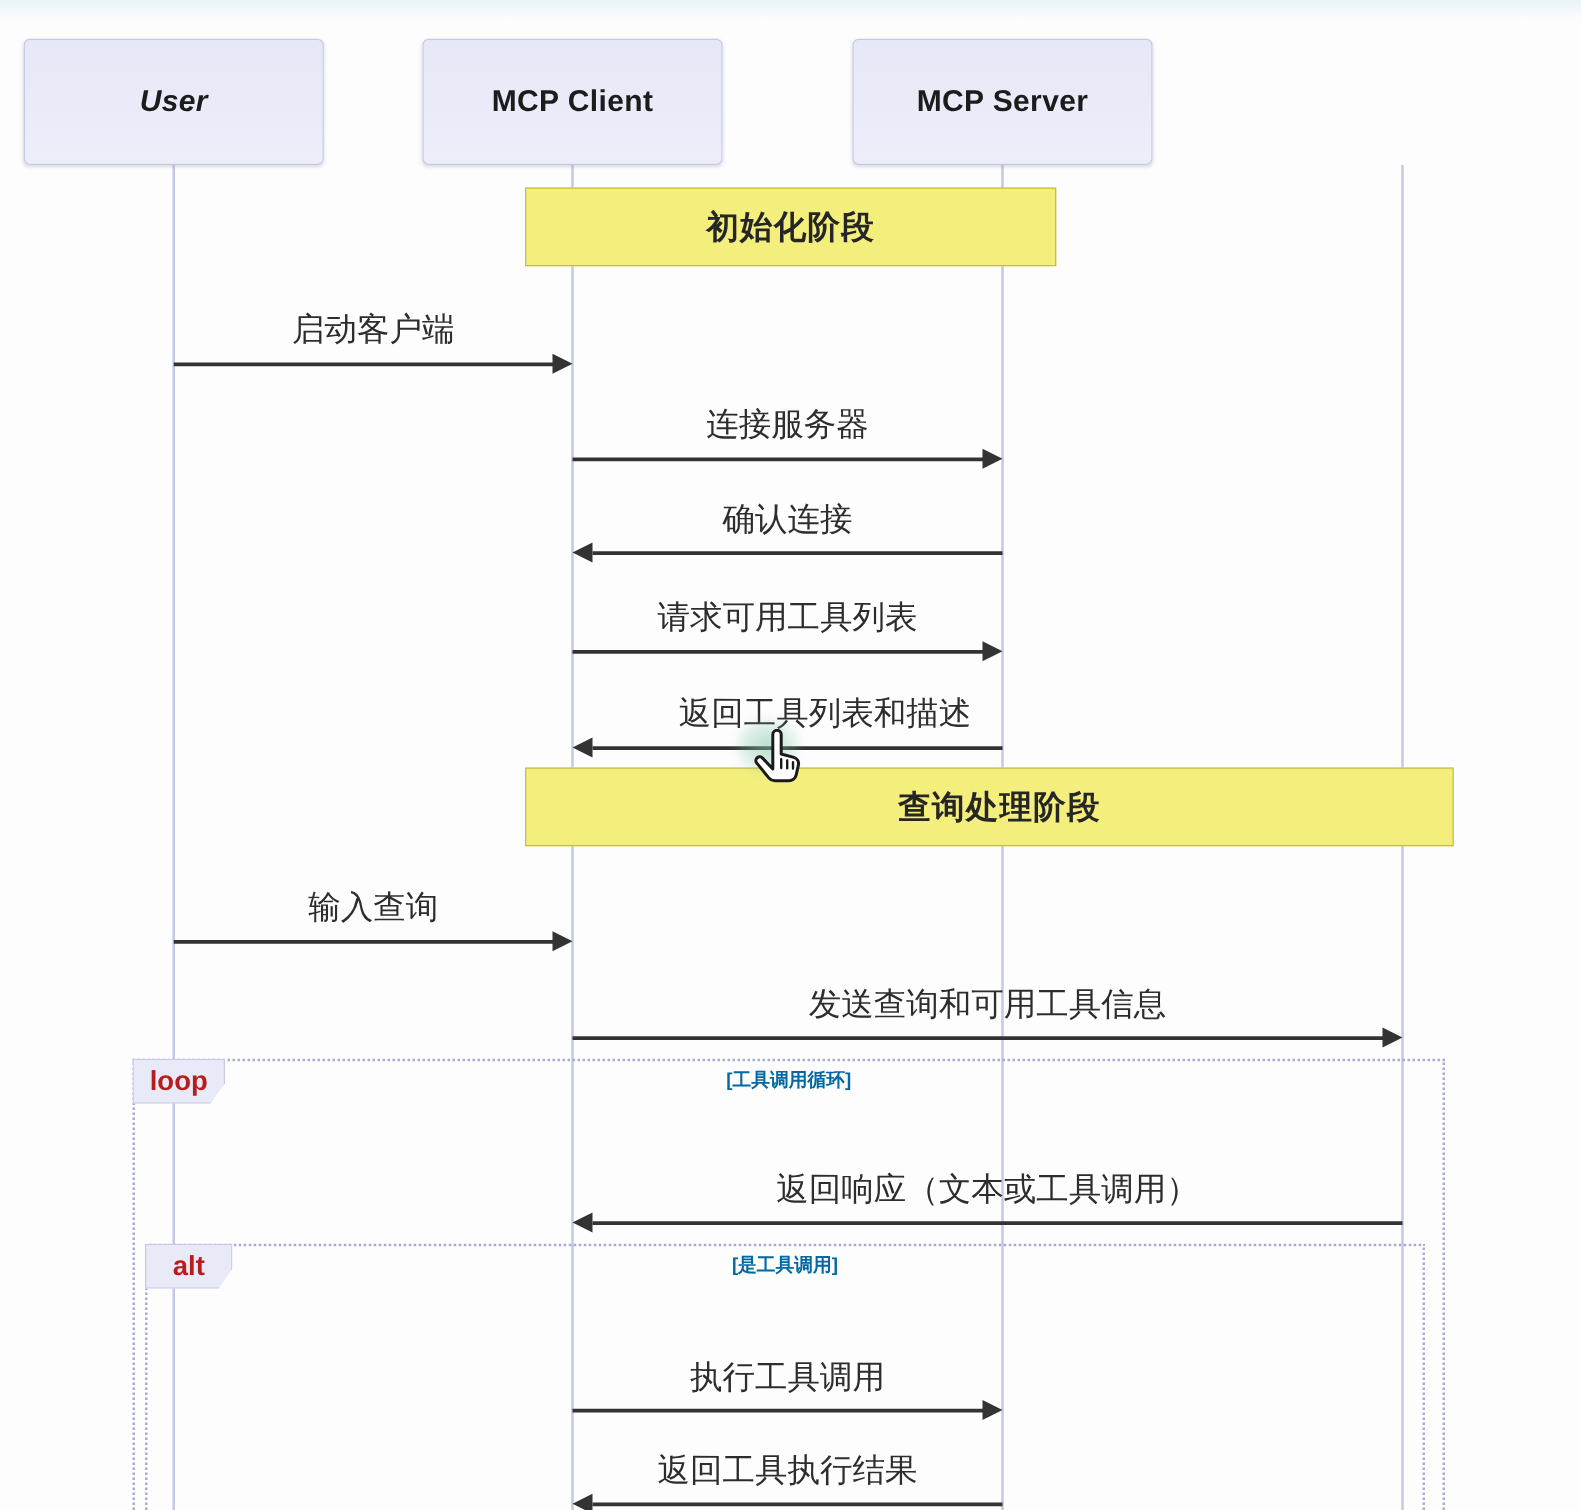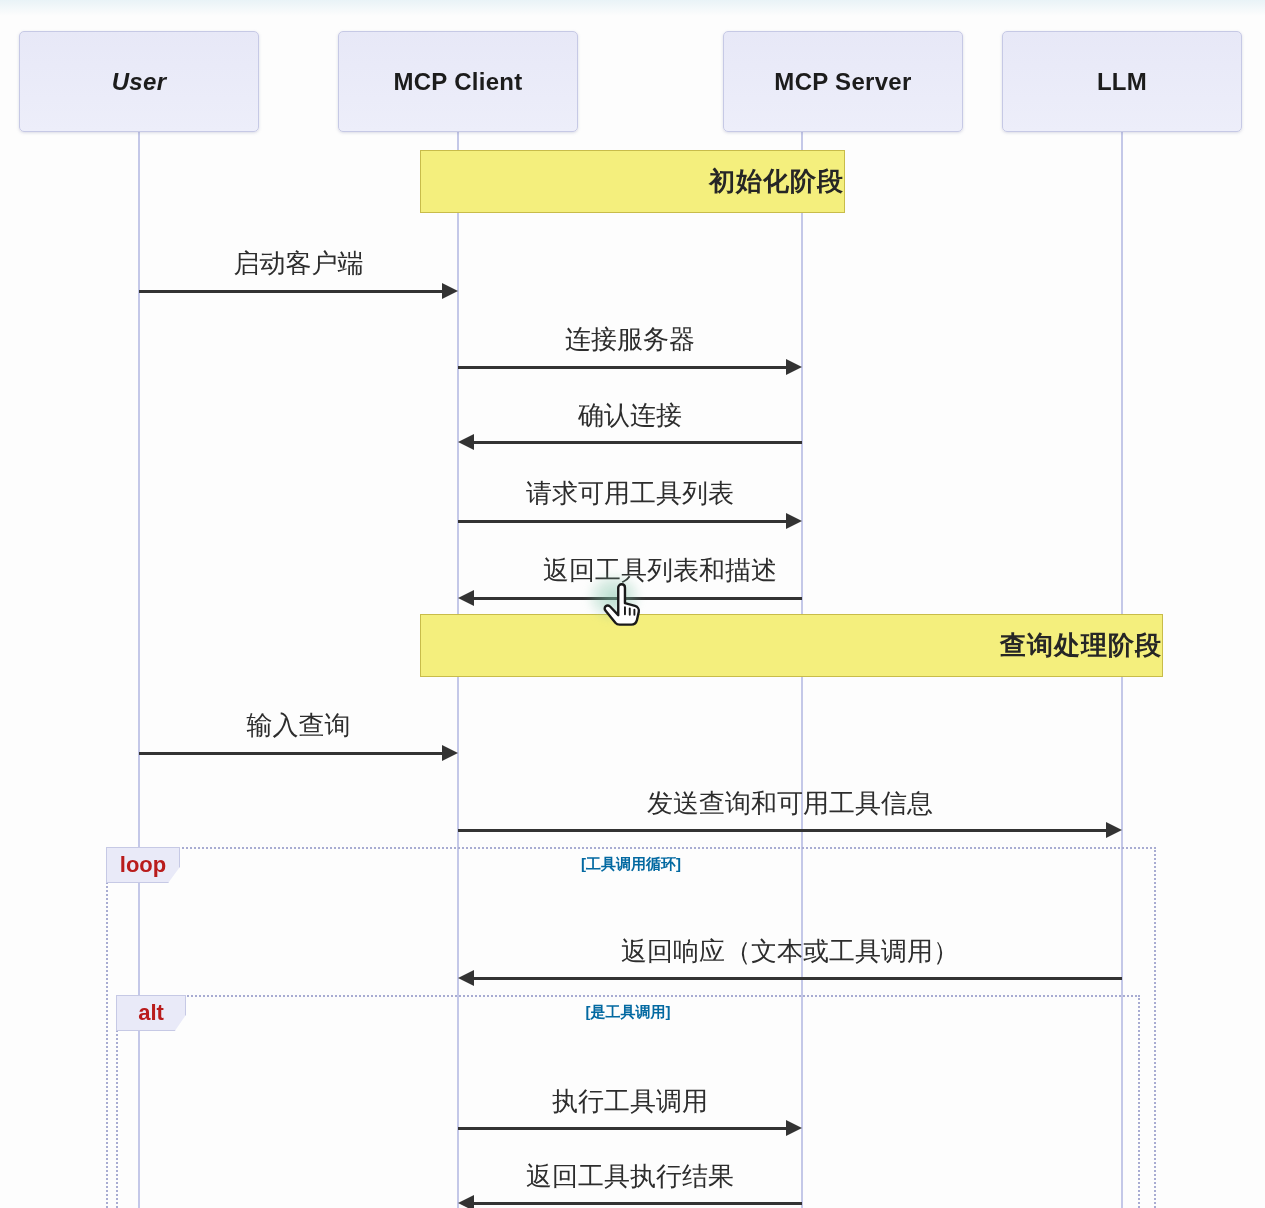--- a/index.html
+++ b/index.html
@@ -53,7 +53,7 @@
   <div class="actor" style="left:338px;top:31px;">
     <span>MCP Client</span>
   </div>
-  <div class="actor" style="left:682px;top:31px;margin-left:41px;">
+  <div class="actor" style="left:682px;top:31px;">
     <span>MCP Server</span>
   </div>
   <div class="actor" style="left:1002px;top:31px;">

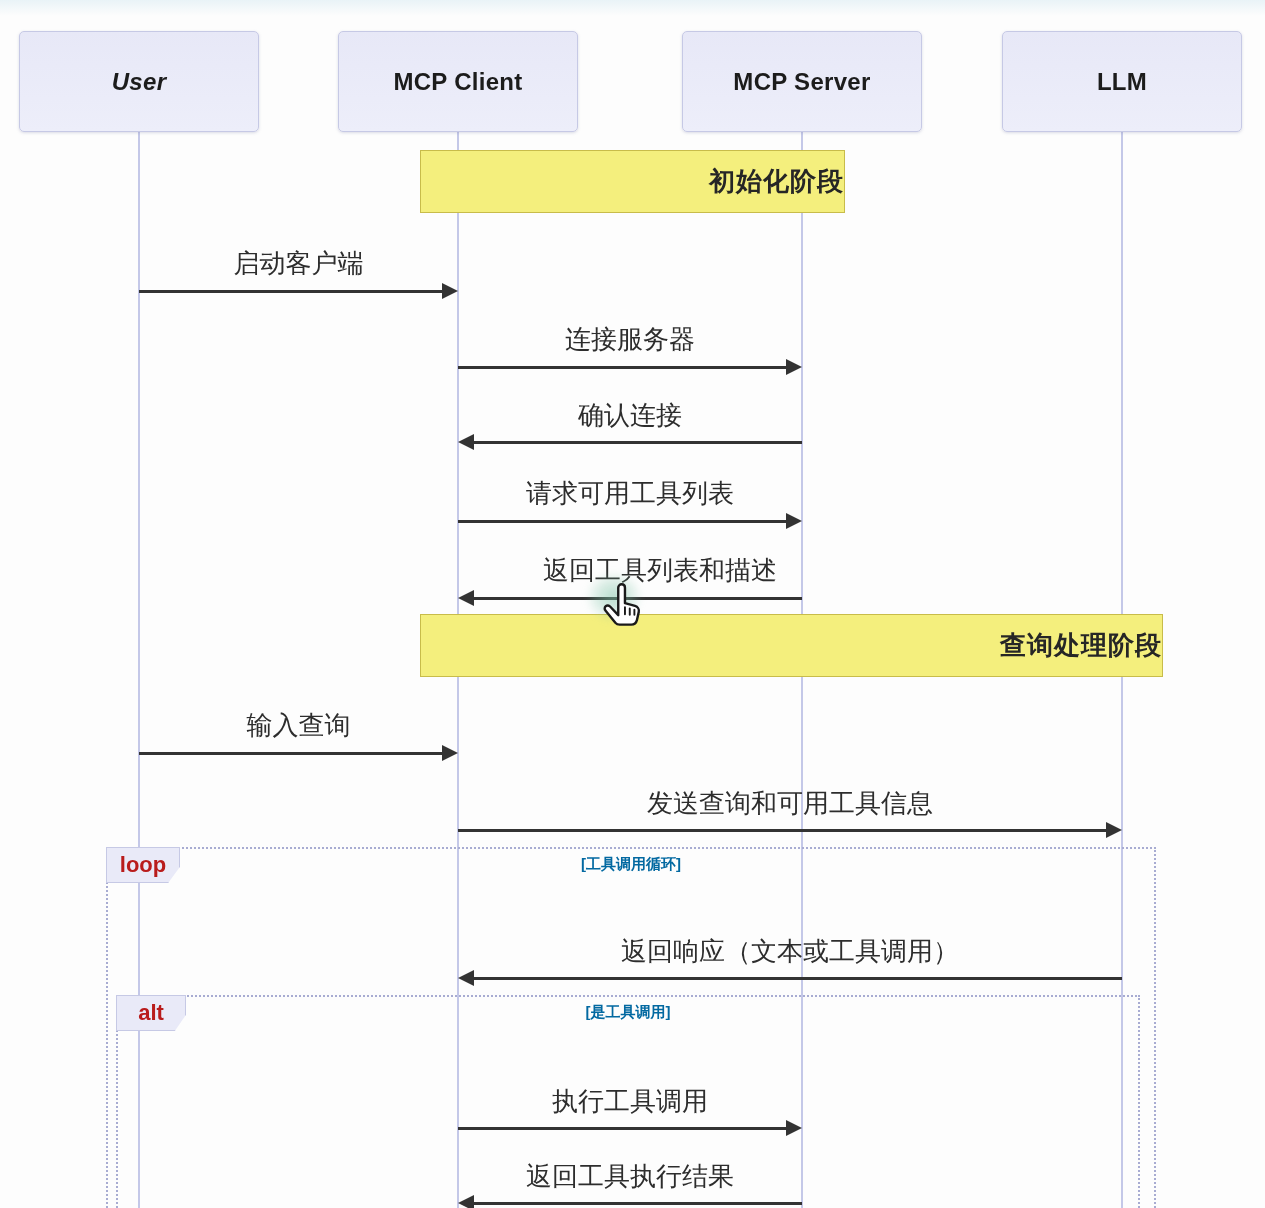--- a/index.html
+++ b/index.html
@@ -55,9 +55,6 @@
   </div>
   <div class="actor" style="left:682px;top:31px;">
     <span>MCP Server</span>
-  </div>
-  <div class="actor" style="left:1002px;top:31px;">
-    <span>LLM</span>
   </div>
 
   <div class="phase" style="left:420px;top:150px;width:425px;height:63px;">

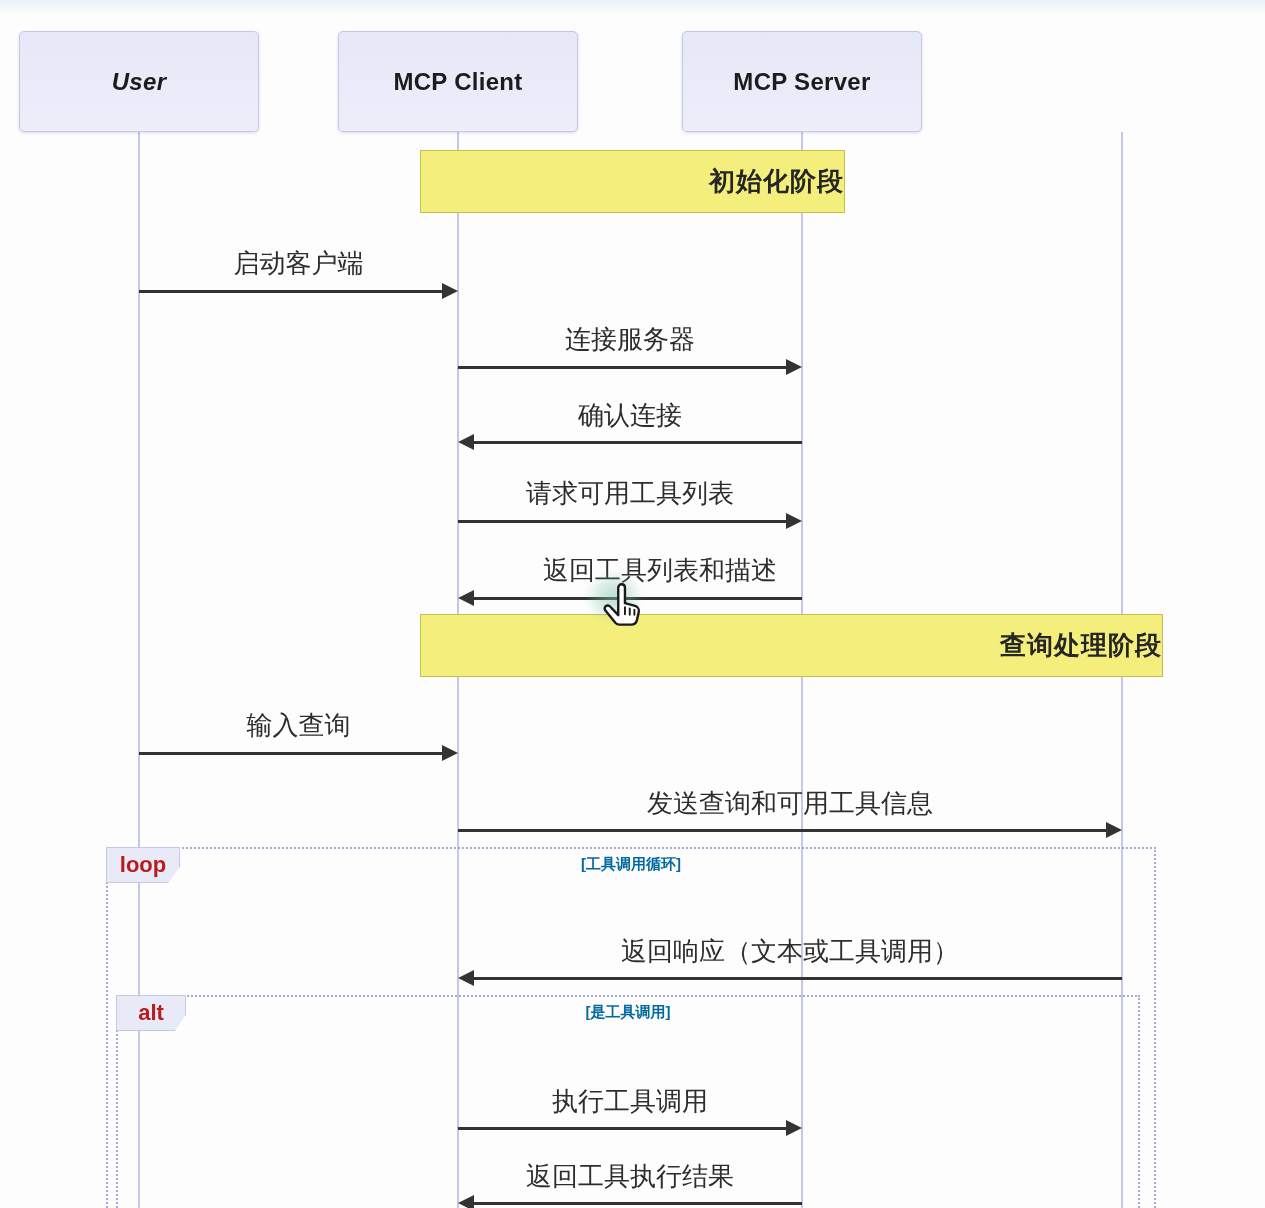--- a/index.html
+++ b/index.html
@@ -18,7 +18,7 @@
     box-shadow:0 1px 3px rgba(110,115,160,.25);}
   .actor span{font-size:24px;font-weight:600;color:#1c1c1c;letter-spacing:.3px;}
   .phase{position:absolute;background:var(--phase-fill);border:1.5px solid var(--phase-border);
-    display:flex;align-items:center;justify-content:flex-end;}
+    display:flex;align-items:center;justify-content:center;}
   .phase span{font-size:26px;font-weight:700;color:#262626;letter-spacing:1px;}
   .mlabel{position:absolute;text-align:center;font-size:26px;color:#2d2d2d;white-space:nowrap;}
   .mline{position:absolute;height:3px;background:var(--arrow);}

